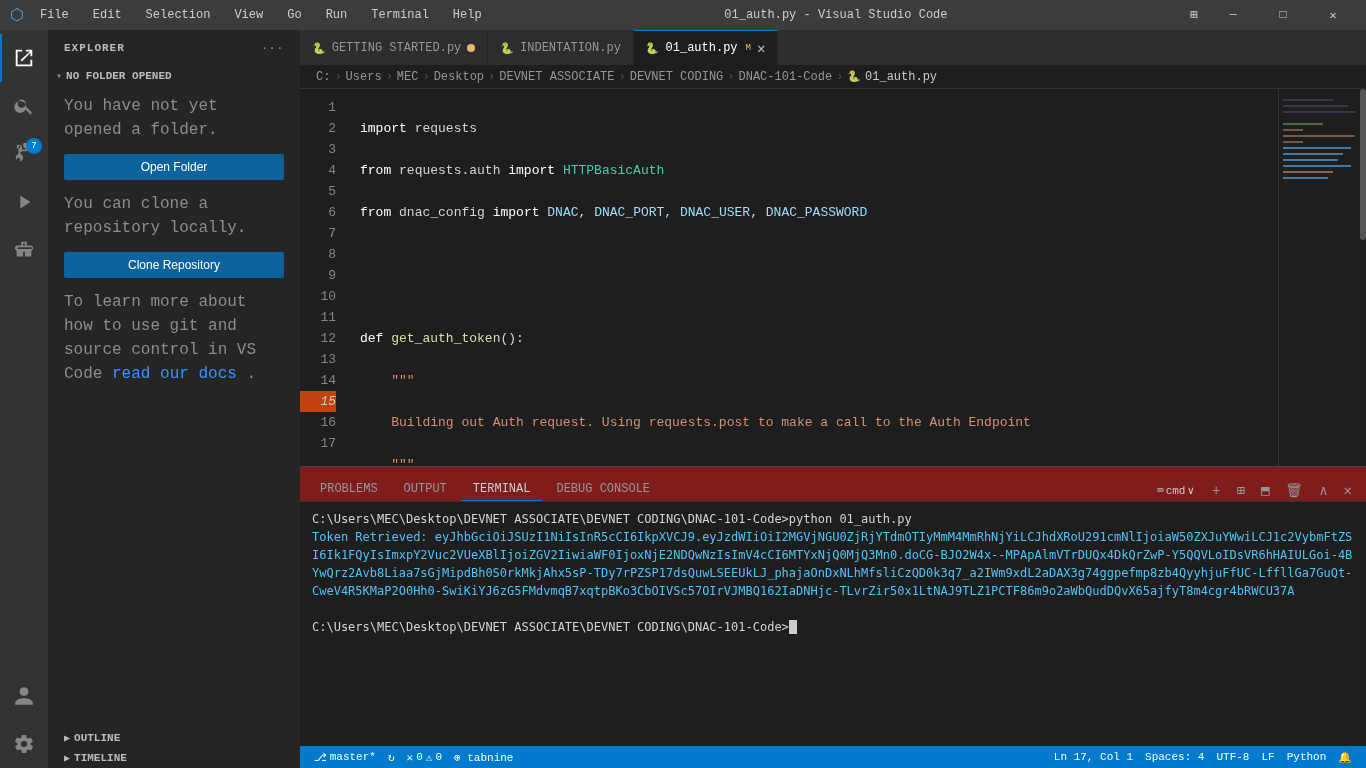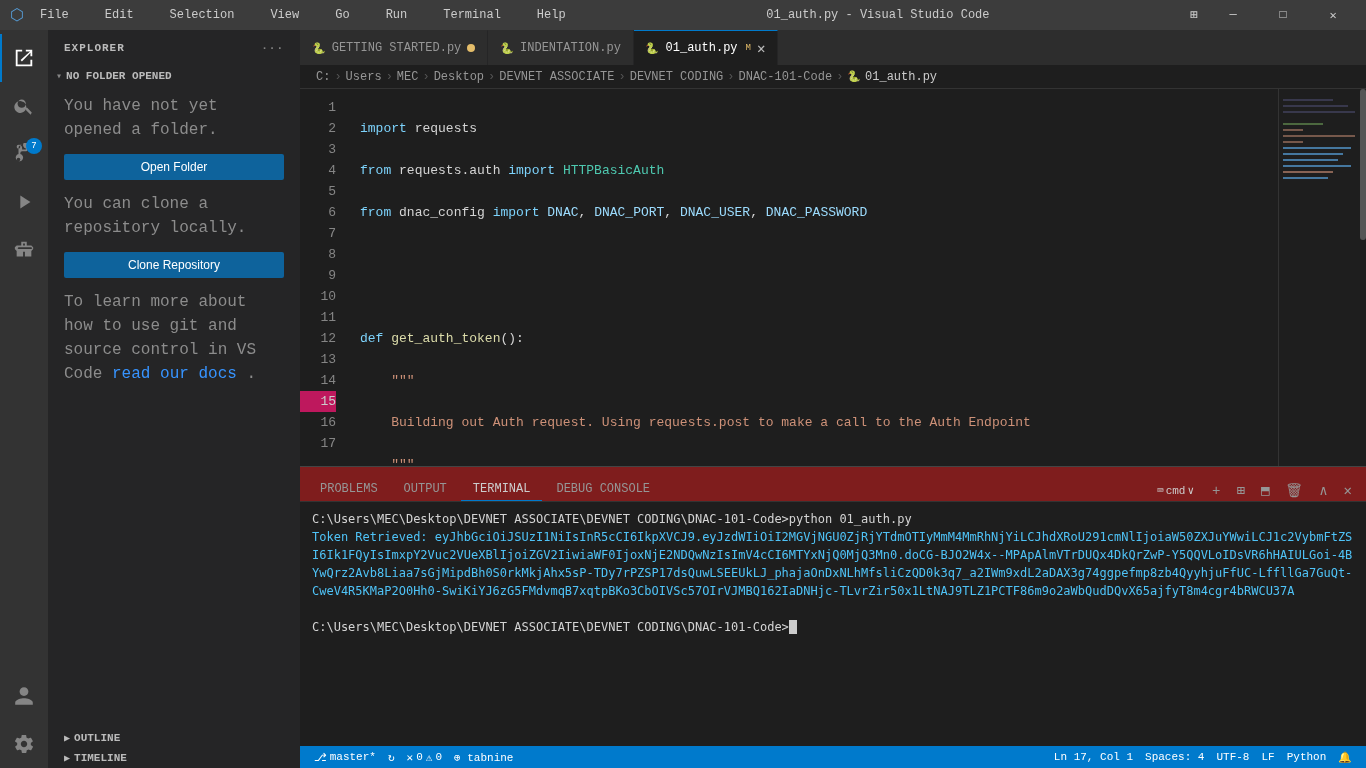--- a/index.html
+++ b/index.html
@@ -11,7 +11,7 @@
     #titlebar-center { flex: 1; text-align: center; font-size: 12px; color: #ccc; }
     #titlebar-right { display: flex; align-items: center; gap: 4px; }
     .title-icon { color: #569cd6; font-size: 16px; }
-    .title-menu { display: flex; gap: 20px; }
+    .title-menu { display: flex; gap: 8px; }
     .title-menu-item { padding: 0 8px; height: 30px; line-height: 30px; font-size: 12px; color: #ccc; cursor: pointer; }
     .window-btn { width: 46px; height: 30px; display: flex; align-items: center; justify-content: center; cursor: pointer; font-size: 12px; color: #ccc; }
 

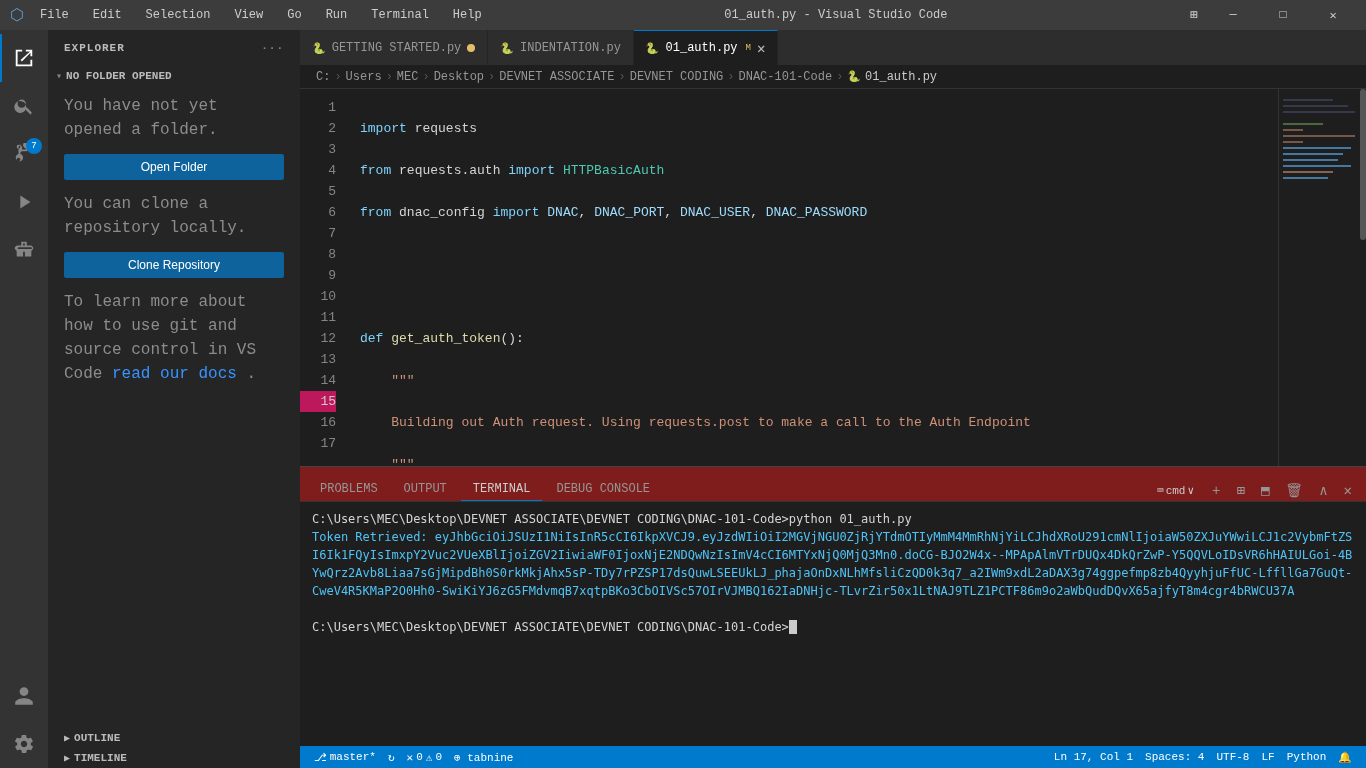--- a/index.html
+++ b/index.html
@@ -58,7 +58,7 @@
     #code-content { flex: 1; padding: 8px 0 8px 16px; font-size: 13px; line-height: 21px; overflow: auto; white-space: pre; }
 
     
-    .kw { color: #7dd3fc; }
+    .kw { color: #ffffff; }
     .fn { color: #dcdcaa; }
     .str { color: #ce9178; }
     .var { color: #9cdcfe; }

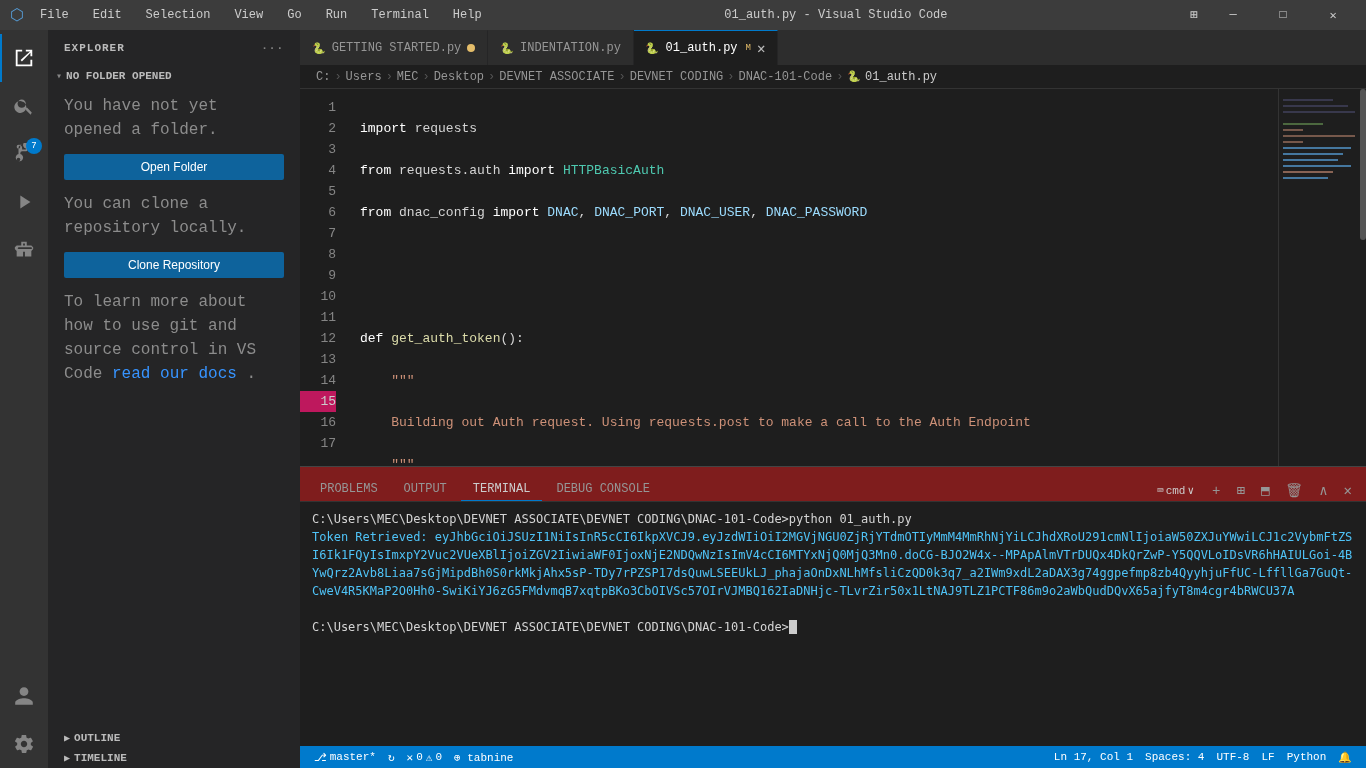--- a/index.html
+++ b/index.html
@@ -241,7 +241,7 @@
           <div>12</div>
           <div>13</div>
           <div>14</div>
-          <div style="background:#be185d; color:#ccc;">15</div>
+          <div style="background:#c2410c; color:#ccc;font-style:italic;">15</div>
           <div>16</div>
           <div>17</div>
         </div>

